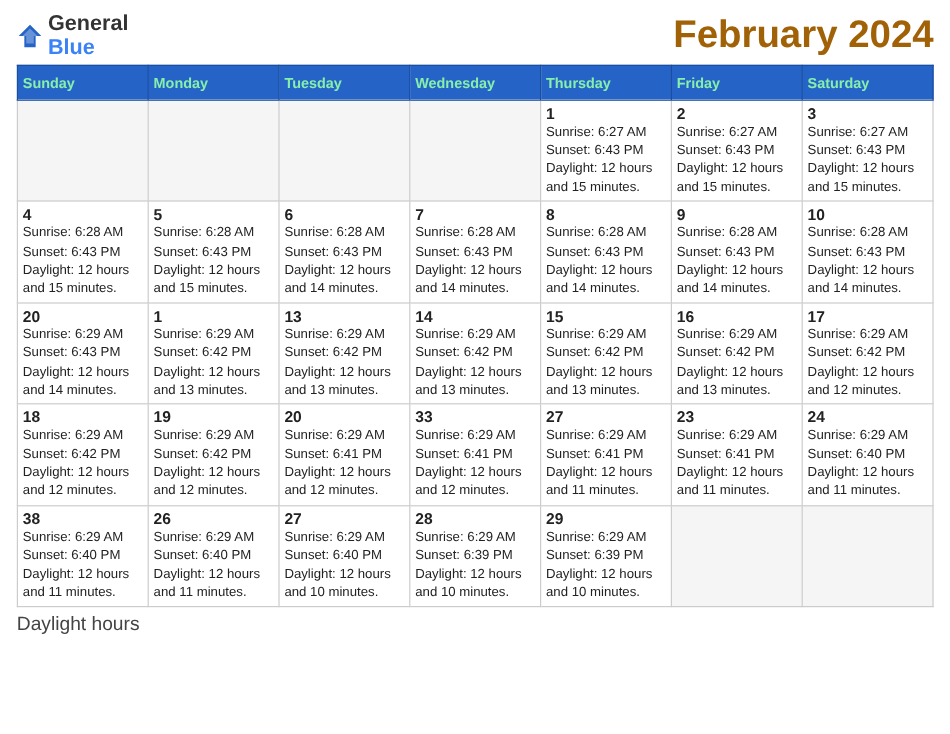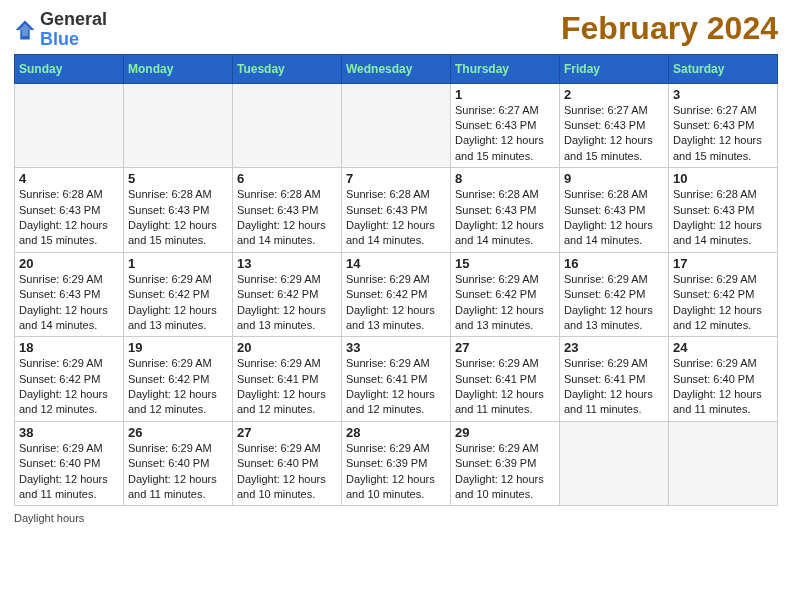--- a/index.html
+++ b/index.html
@@ -89,7 +89,7 @@
     }
     .footer-note {
       margin-top: 6px;
-      font-size: 11px;
+      font-size: 16px;
       color: #444;
     }
   </style>

